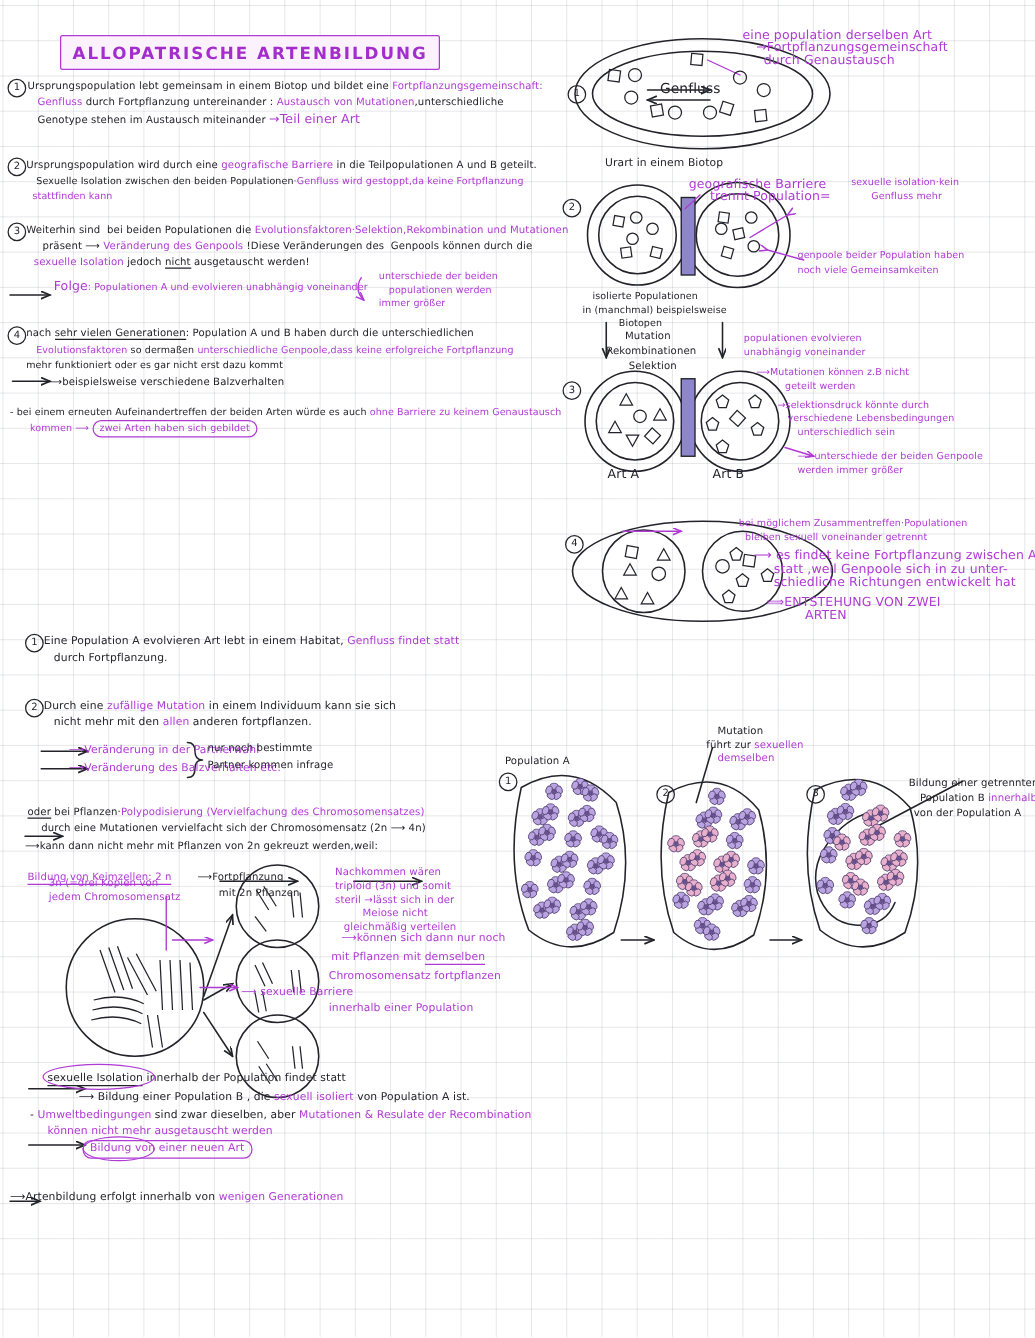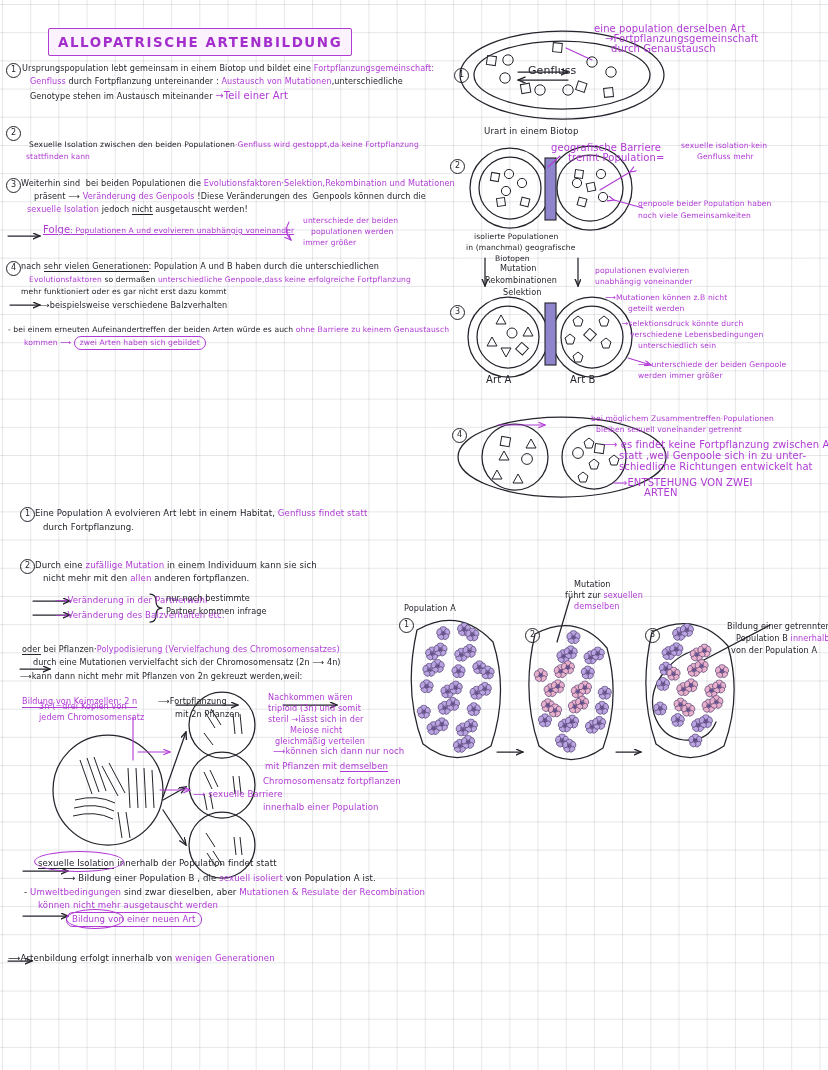--- a/index.html
+++ b/index.html
@@ -280,6 +280,7 @@
   <div class="ink blk t8" style="left:30px; top:90px;"><span>Genotype stehen im Austausch miteinander </span><span class="pur t7">→Teil einer Art</span></div>
 
   <div class="cnum" style="left:6px; top:126px;">2</div>
+  <div class="ink blk t8" style="left:21px; top:127px;"><span>Ursprungspopulation wird durch eine </span><span class="pur">geografische Barriere</span><span> in die Teilpopulationen A und B geteilt.</span></div>
   <div class="ink blk t75" style="left:29px; top:140px;"><span>Sexuelle Isolation</span><span> zwischen den beiden Population</span><span>en</span><span class="pur">·Genfluss wird gestoppt,da keine Fortpflanzung</span></div>
   <div class="ink pur t75" style="left:26px; top:152px;">stattfinden kann</div>
 

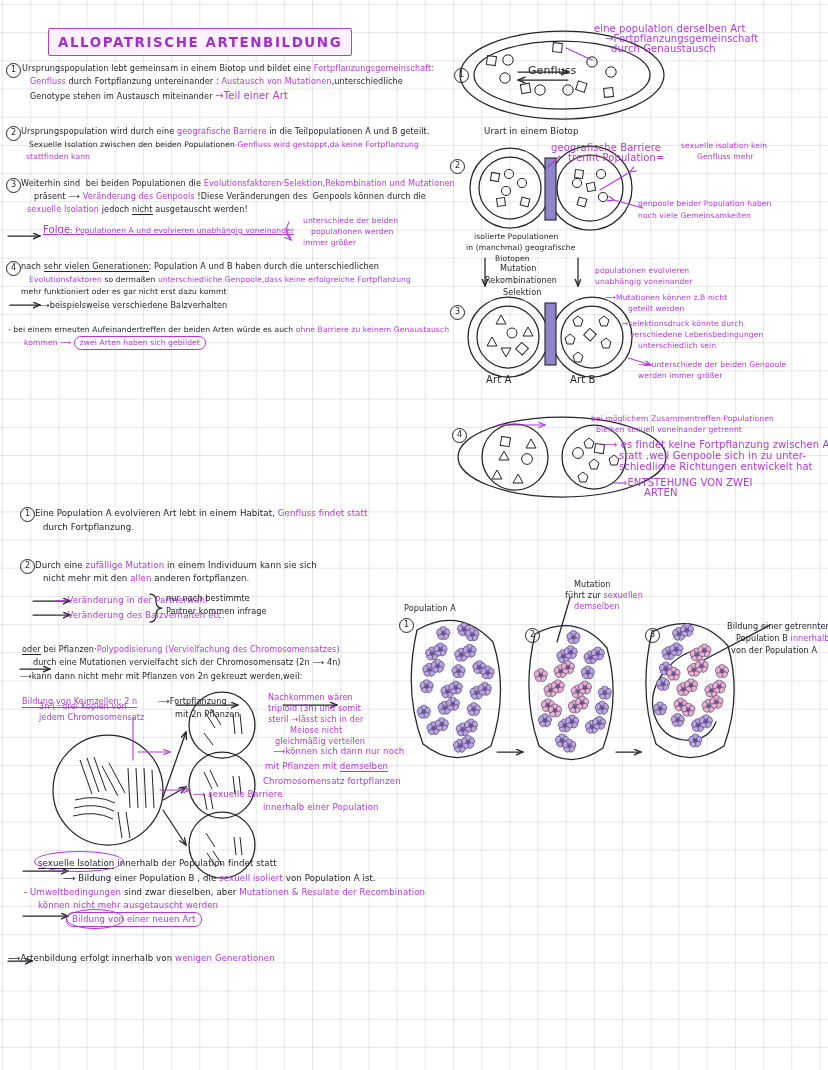--- a/index.html
+++ b/index.html
@@ -288,7 +288,7 @@
   <div class="ink blk t8" style="left:21px; top:179px;"><span>Weiterhin sind  bei beiden Populationen die </span><span class="pur">Evolutionsfaktoren·Selektion,Rekombination und Mutationen</span></div>
   <div class="ink blk t8" style="left:34px; top:192px;"><span>präsent ⟶ </span><span class="pur">Veränderung des Genpools</span><span> !Diese Veränderungen des  Genpools können durch die</span></div>
   <div class="ink blk t8" style="left:27px; top:205px;"><span class="pur">sexuelle Isolation</span><span> jedoch </span><span class="underline-b">nicht</span><span> ausgetauscht werden!</span></div>
-  <div class="ink pur t75" style="left:43px; top:224px;text-decoration:underline;"><span class="t7">Folge</span><span>: Populationen A und evolvieren unabhängig voneinander</span></div>
+  <div class="ink pur t75" style="left:43px; top:224px;"><span class="t7">Folge</span><span>: Populationen A und evolvieren unabhängig voneinander</span></div>
   <div class="ink pur t75" style="left:303px; top:216px;">unterschiede der beiden</div>
   <div class="ink pur t75" style="left:311px; top:227px;">populationen werden</div>
   <div class="ink pur t75" style="left:303px; top:238px;">immer größer</div>

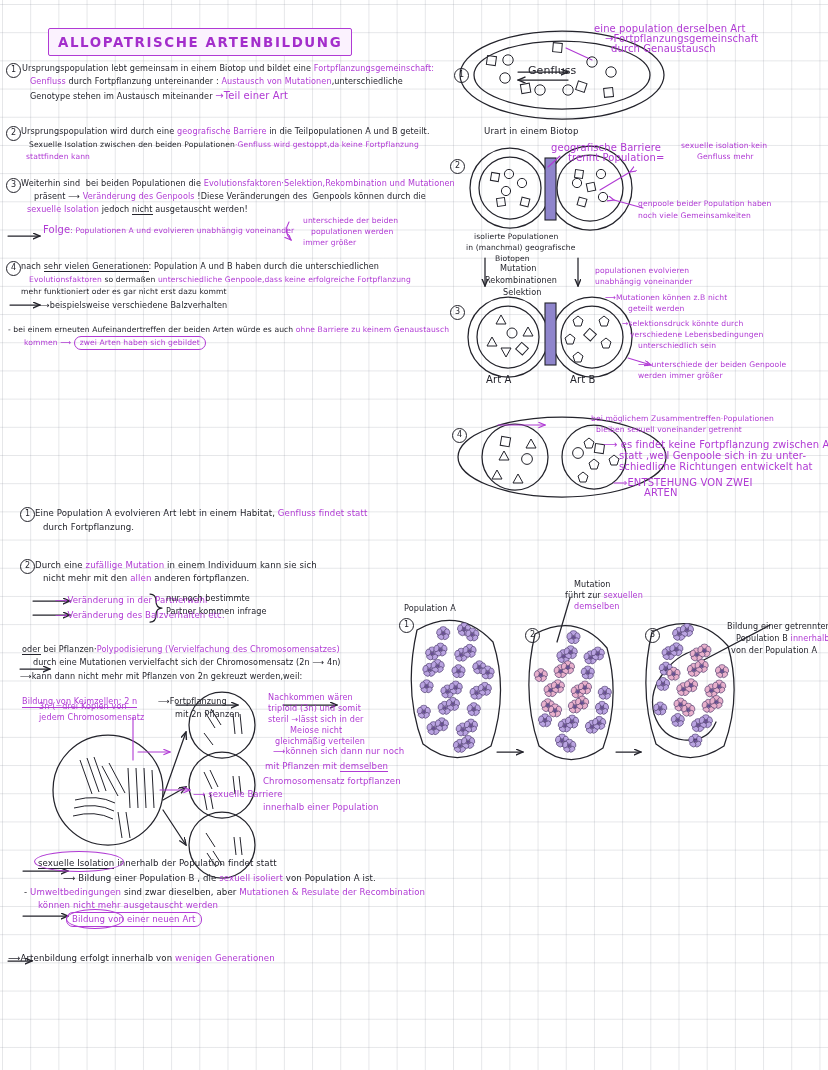--- a/index.html
+++ b/index.html
@@ -316,7 +316,7 @@
   <div class="ink pur t75" style="left:638px; top:199px;">genpoole beider Population haben</div>
   <div class="ink pur t75" style="left:638px; top:211px;">noch viele Gemeinsamkeiten</div>
   <div class="ink blk t75" style="left:474px; top:232px;">isolierte Populationen</div>
-  <div class="ink blk t75" style="left:466px; top:243px;">in (manchmal) geografische</div>
+  <div class="ink blk t75" style="left:466px; top:243px;">in (manchmal) beispielsweise</div>
   <div class="ink blk t75" style="left:495px; top:254px;">Biotopen</div>
 
   <div class="cnum" style="left:450px; top:305px;">3</div>

